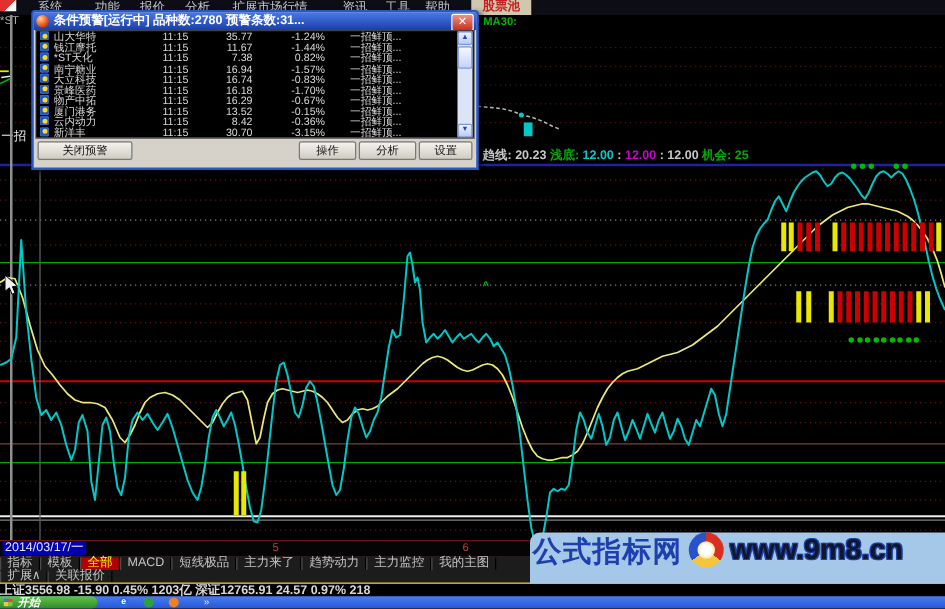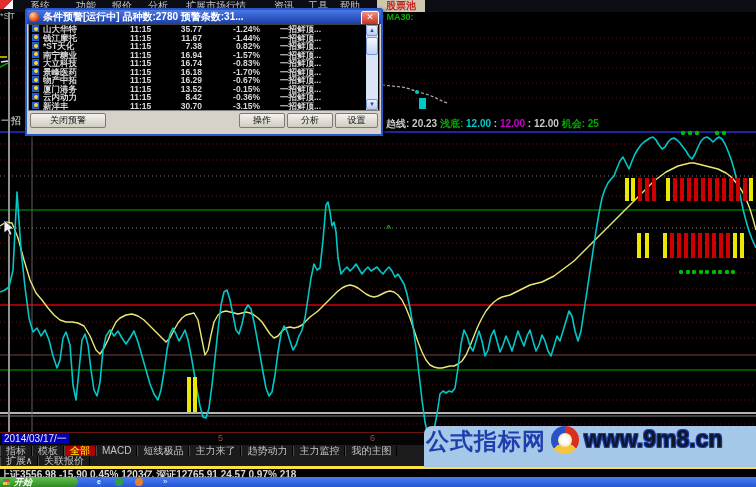--- a/index.html
+++ b/index.html
@@ -66,7 +66,7 @@
                border:1px solid #fff;border-radius:2px;color:#fff;font-size:9px;font-weight:bold;
                text-align:center;line-height:11px;}
   #alert-list{position:relative;height:85px;background:#000;border:1px solid #808080;border-top-color:#404040;
-              margin:0 1px;overflow:hidden;font-weight:bold;}
+              margin:0 1px;overflow:hidden;}
   .arow{position:relative;height:8.5px;font-size:8.5px;color:#d8d8d8;white-space:nowrap;}
   .arow span{position:absolute;top:0;line-height:8.5px;}
   .a-ic{left:3px;top:0.5px;width:7px;height:7px;background:#1a56c8;border-radius:1px;

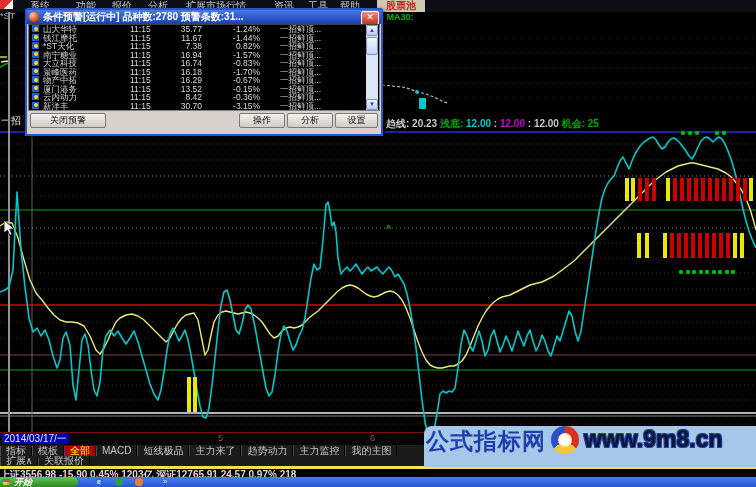--- a/index.html
+++ b/index.html
@@ -16,7 +16,7 @@
   #ma-frag{left:379px;top:12px;font-size:9px;font-weight:bold;white-space:nowrap;}
   #ma-frag .pfx{color:#cc00cc;} #ma-frag .ma{color:#00b400;}
   #st-frag{left:0;top:11px;color:#b0b0b0;font-size:9px;}
-  #yizhao-frag{left:1px;top:102px;color:#e8e8e8;font-size:10px;white-space:nowrap;margin-top:12px;}
+  #yizhao-frag{left:1px;top:102px;color:#e8e8e8;font-size:10px;white-space:nowrap;}
   #indicator-header{left:386px;top:117px;font-size:10px;font-weight:bold;white-space:nowrap;letter-spacing:0px;}
 
   #chart-svg{left:0;top:0;}

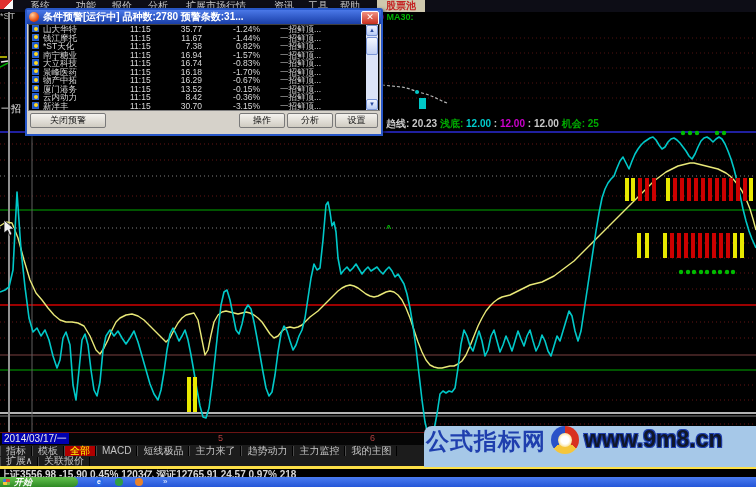--- a/index.html
+++ b/index.html
@@ -35,7 +35,7 @@
   .tab.sel{background:#b00000;color:#ffff00;}
 
   
-  #statusbar{left:0;top:466px;width:756px;height:11px;background:#000;border-top:3px solid #fde047;
+  #statusbar{left:0;top:466px;width:756px;height:11px;background:#000;border-top:1px solid #fde047;
              color:#d8d8d8;font-size:10px;font-weight:bold;line-height:11px;white-space:nowrap;overflow:hidden;}
 
   

